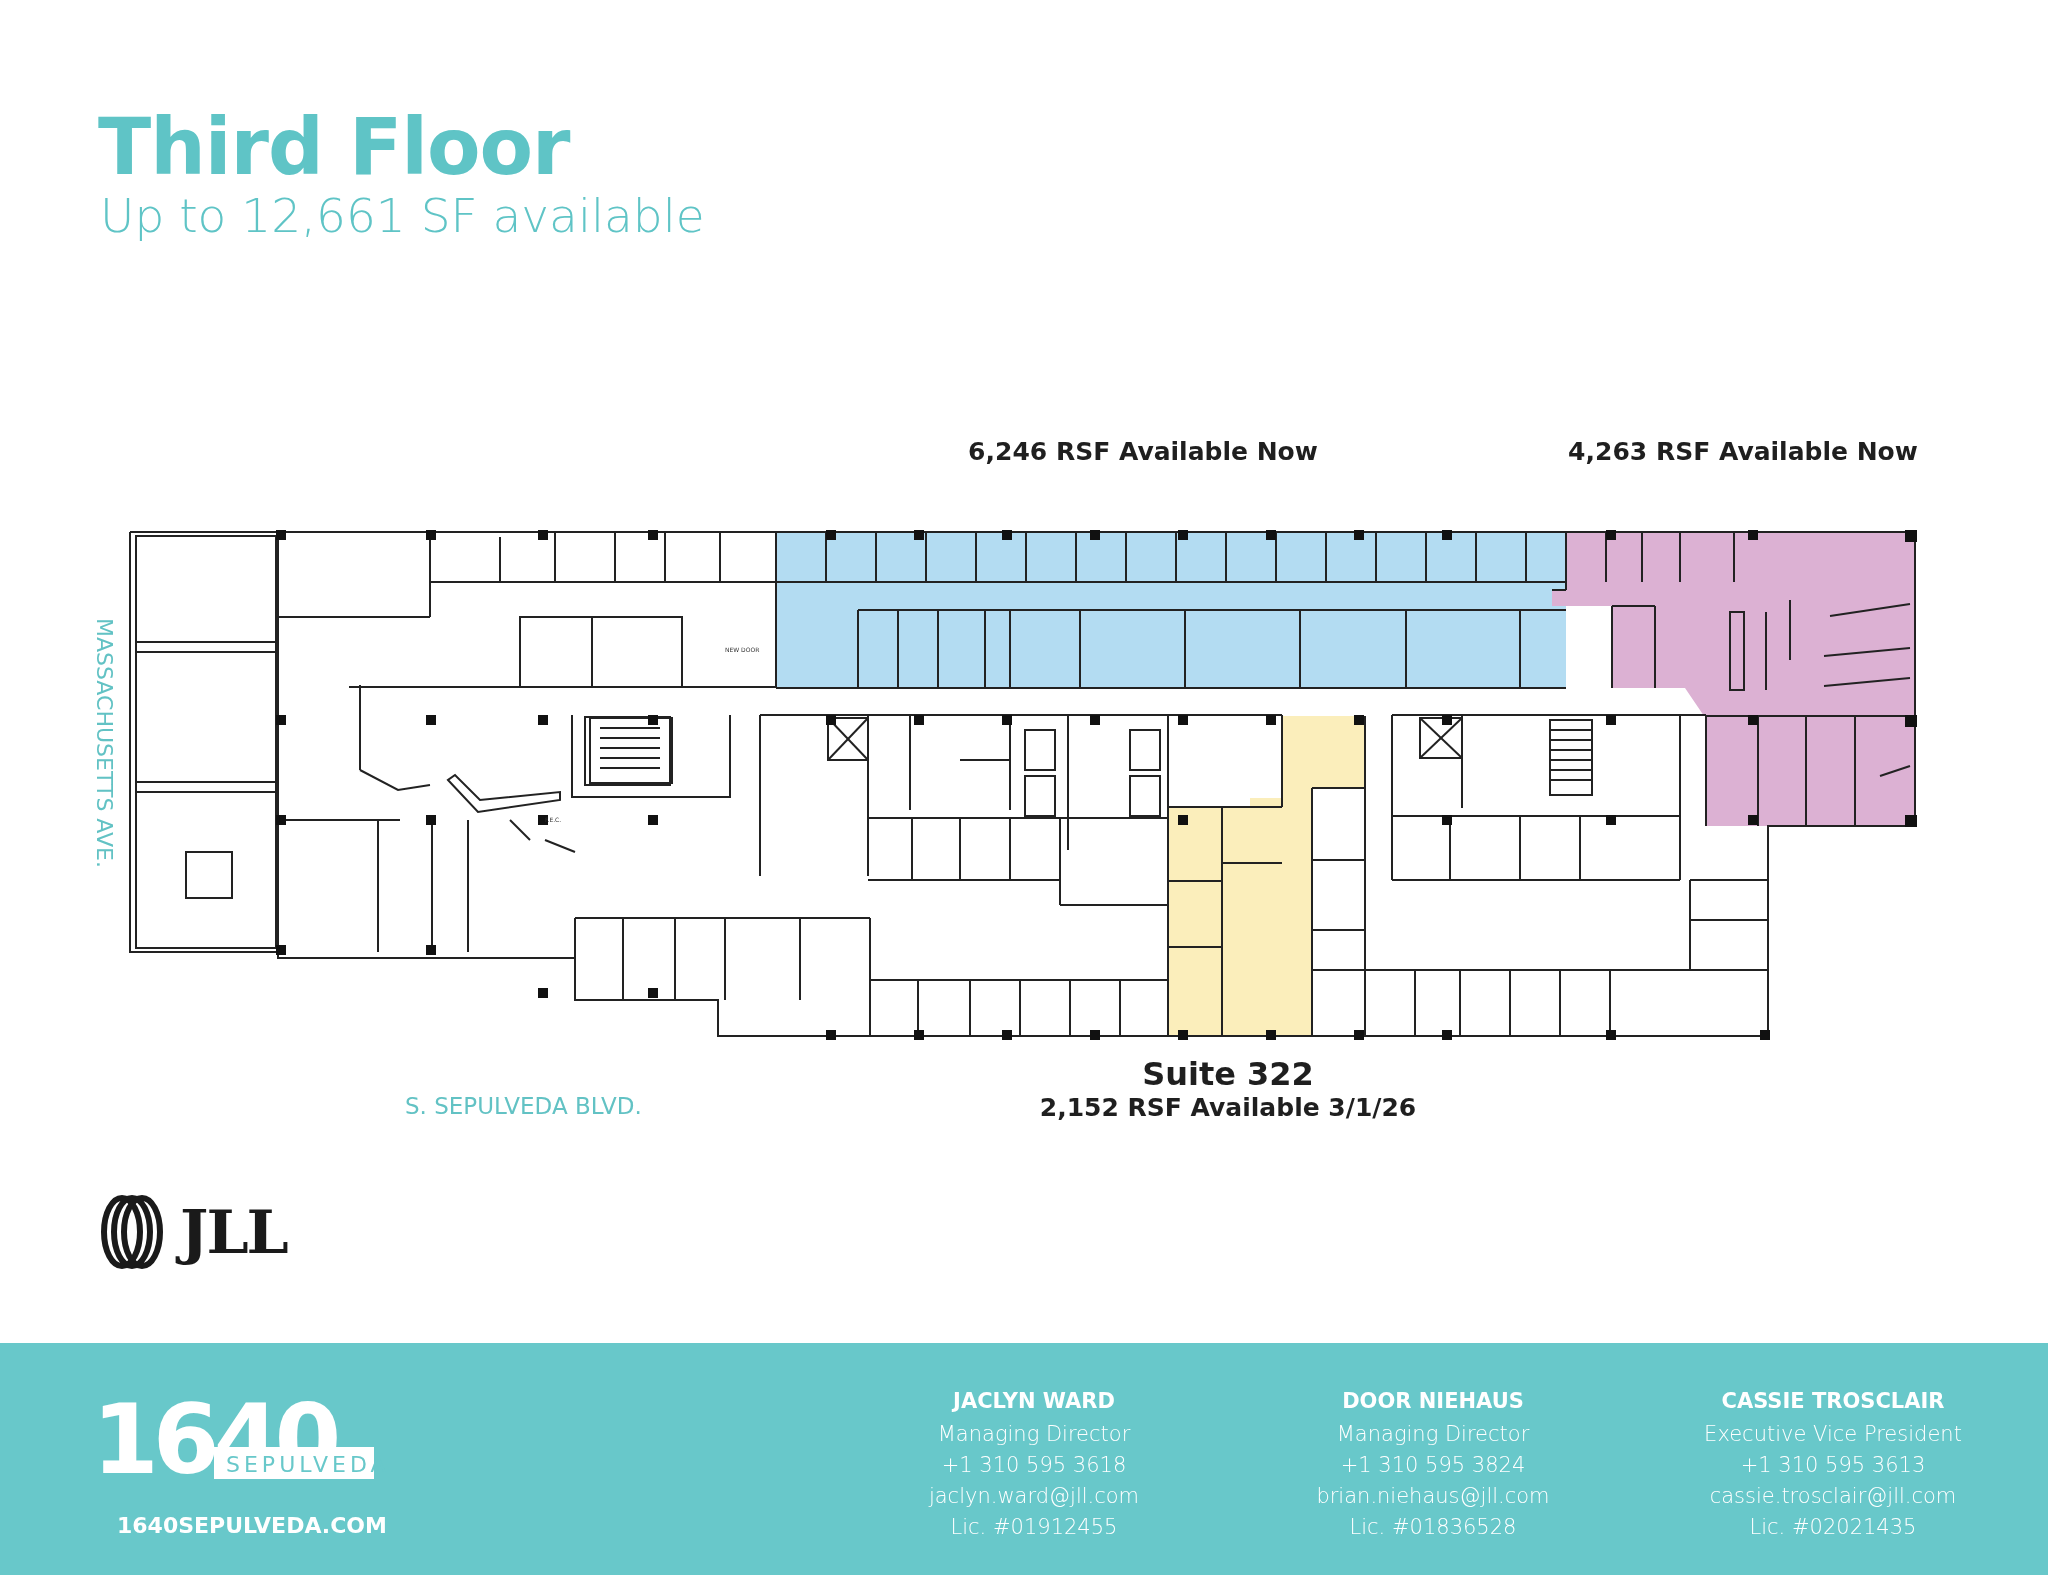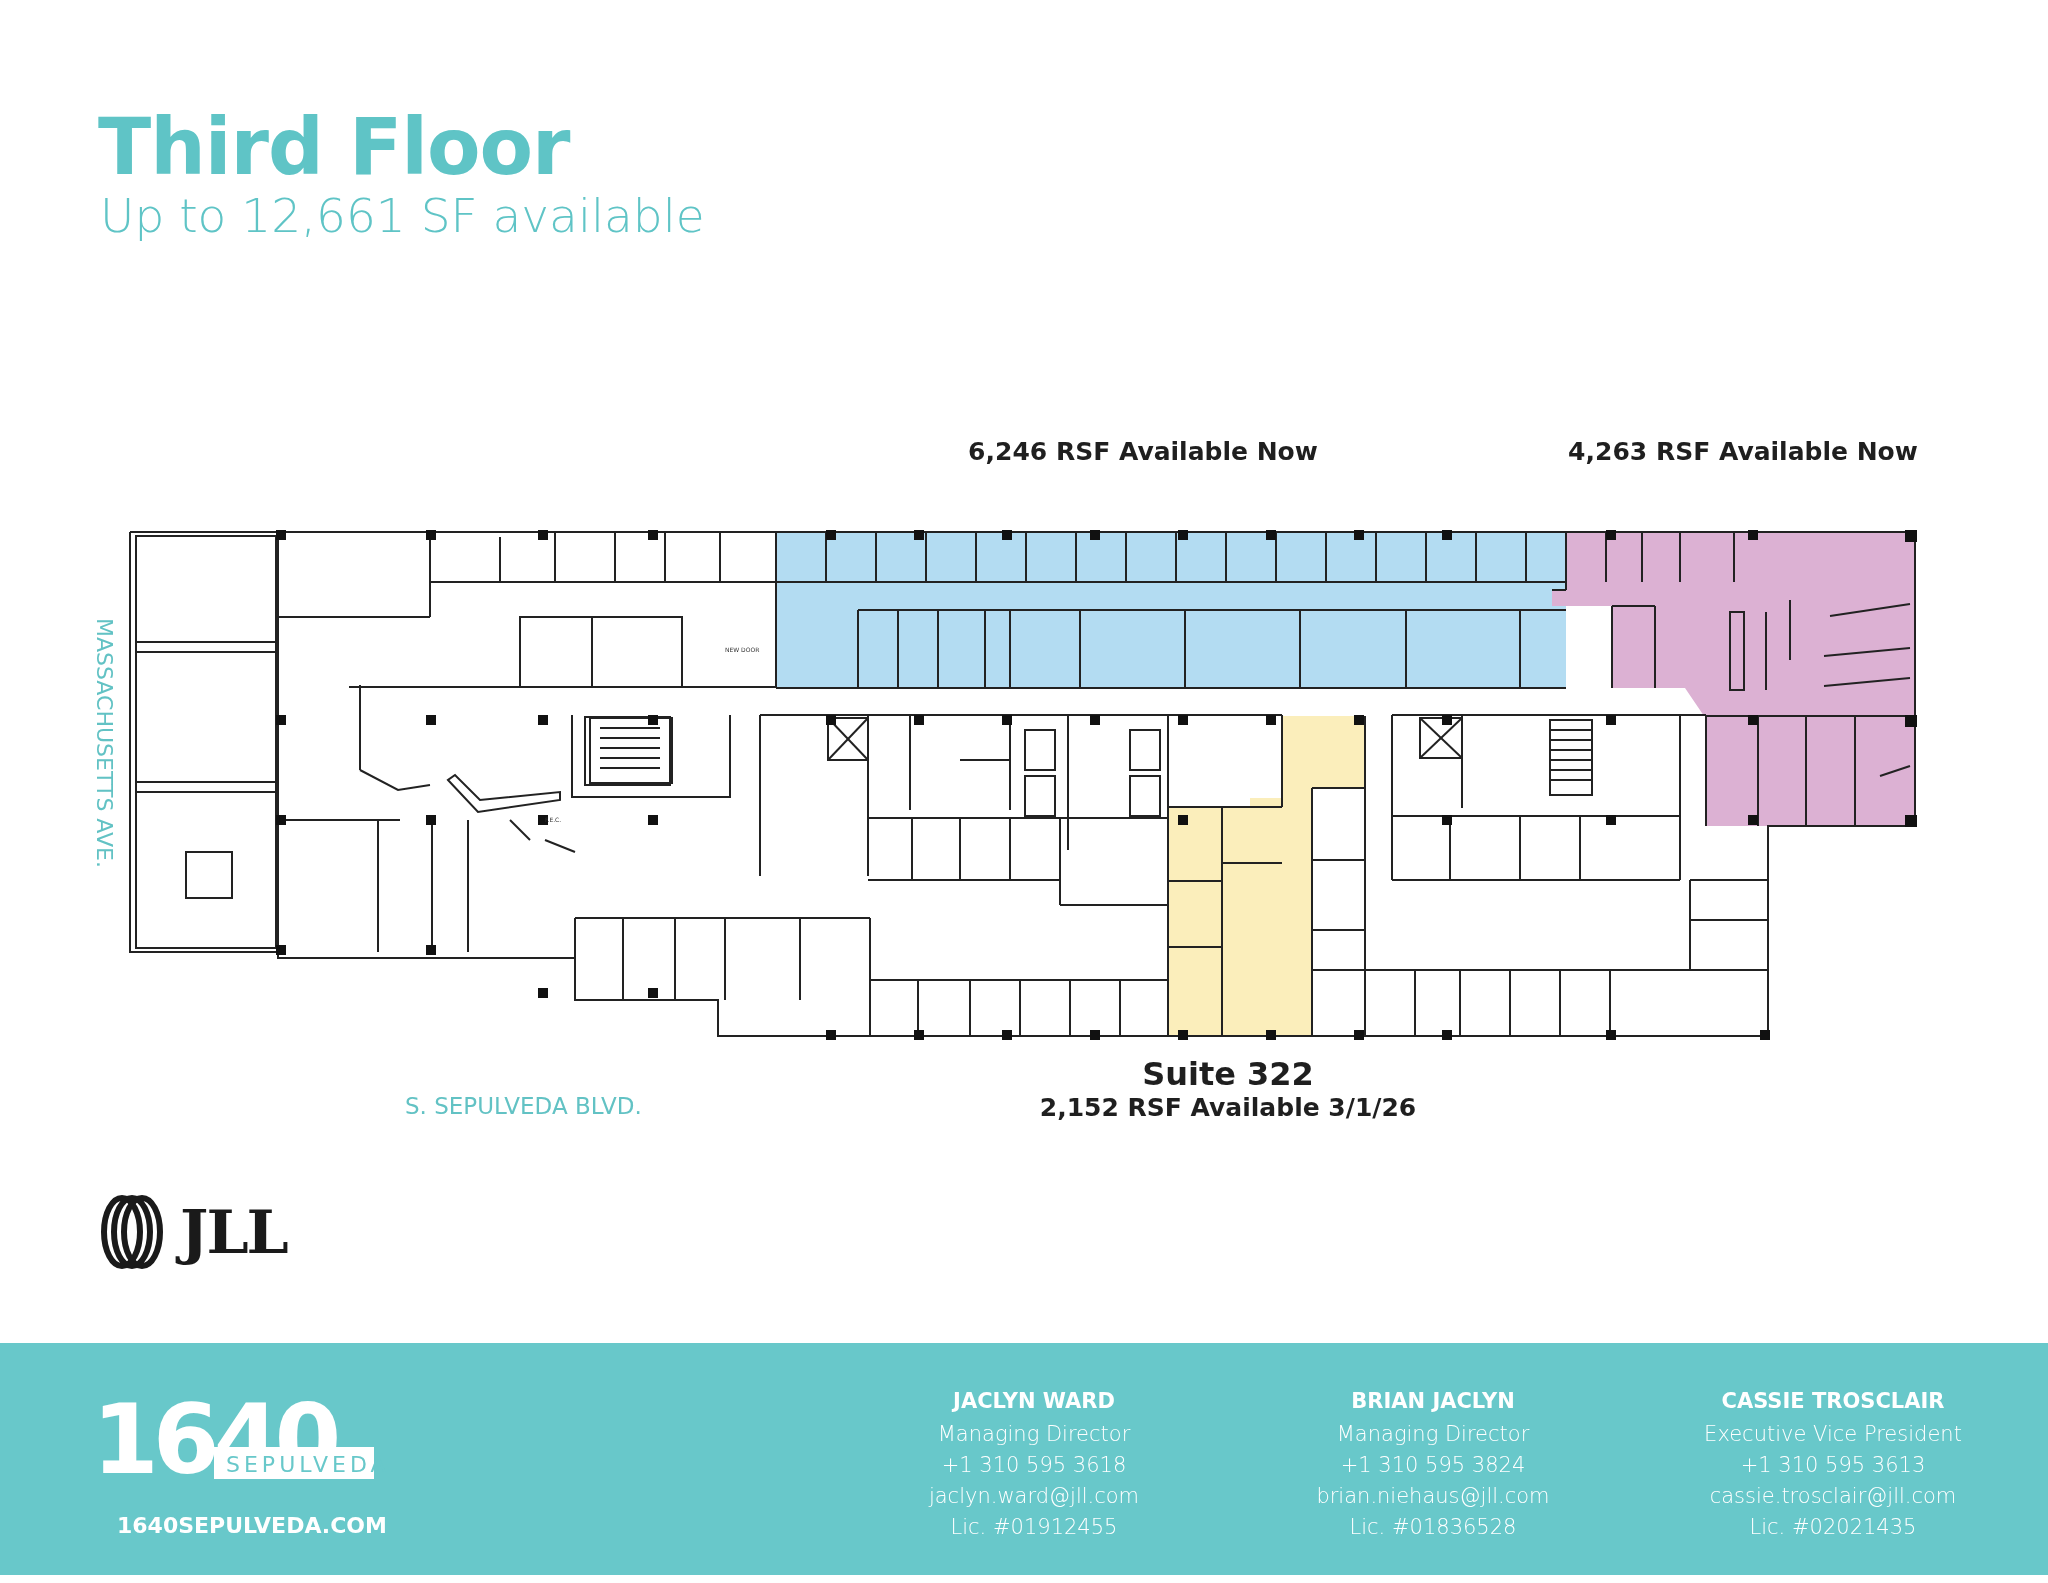--- a/index.html
+++ b/index.html
@@ -337,7 +337,7 @@
     <div class="line">Lic. #01912455</div>
   </div>
   <div class="contact" style="left:1433px;">
-    <div class="name">BRIAN JACLYN</div>
+    <div class="name">DOOR NIEHAUS</div>
     <div class="line">Managing Director</div>
     <div class="line">+1 310 595 3824</div>
     <div class="line">brian.niehaus@jll.com</div>

